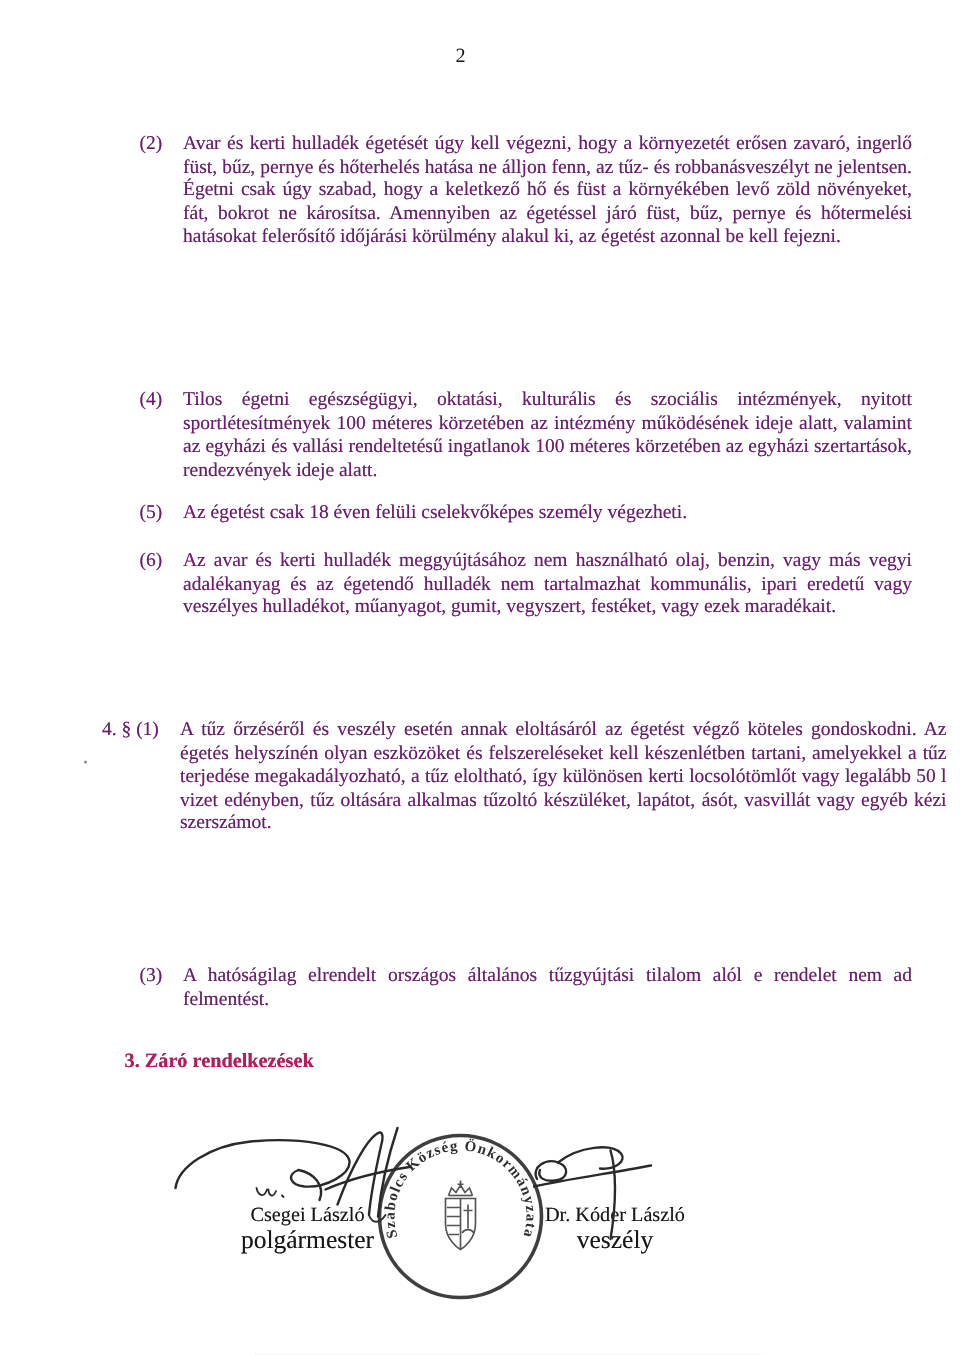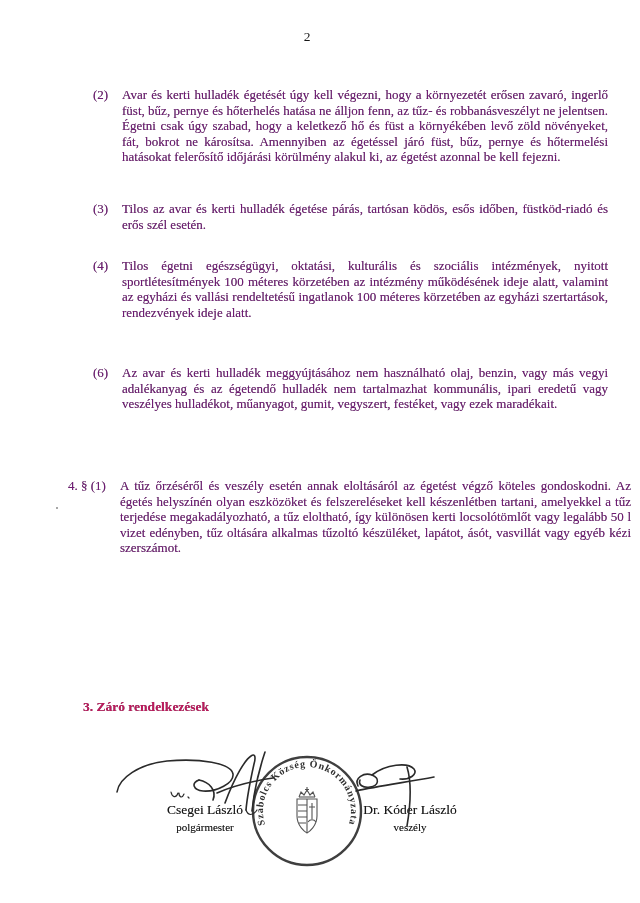--- a/index.html
+++ b/index.html
@@ -45,7 +45,6 @@
 
   <div class="para l1" style="top:87px"><span class="marker">(2)</span><span>Avar és kerti hulladék égetését úgy kell végezni, hogy a környezetét erősen zavaró, ingerlő füst, bűz, pernye és hőterhelés hatása ne álljon fenn, az tűz- és robbanásveszélyt ne jelentsen. Égetni csak úgy szabad, hogy a keletkező hő és füst a környékében levő zöld növényeket, fát, bokrot ne károsítsa. Amennyiben az égetéssel járó füst, bűz, pernye és hőtermelési hatásokat felerősítő időjárási körülmény alakul ki, az égetést azonnal be kell fejezni.</span></div>
 
-  <div class="para l1" style="top:201px"><span class="marker">(3)</span><span>Tilos az avar és kerti hulladék égetése párás, tartósan ködös, esős időben, füstköd-riadó és erős szél esetén.</span></div>
 
   <div class="para l1" style="top:258px"><span class="marker">(4)</span><span>Tilos égetni egészségügyi, oktatási, kulturális és szociális intézmények, nyitott sportlétesítmények 100 méteres körzetében az intézmény működésének ideje alatt, valamint az egyházi és vallási rendeltetésű ingatlanok 100 méteres körzetében az egyházi szertartások, rendezvények ideje alatt.</span></div>
 

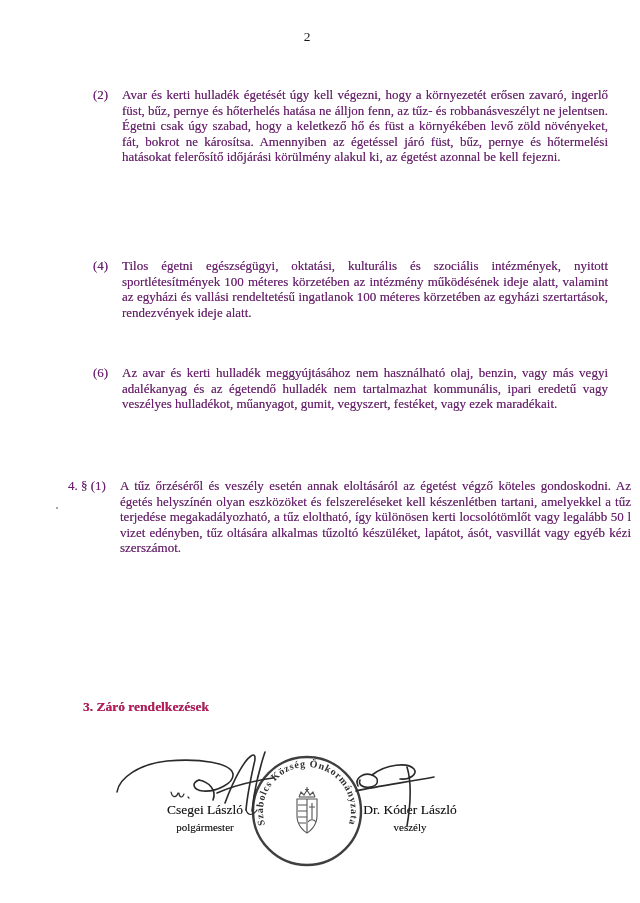--- a/index.html
+++ b/index.html
@@ -48,6 +48,7 @@
 
   <div class="para l1" style="top:258px"><span class="marker">(4)</span><span>Tilos égetni egészségügyi, oktatási, kulturális és szociális intézmények, nyitott sportlétesítmények 100 méteres körzetében az intézmény működésének ideje alatt, valamint az egyházi és vallási rendeltetésű ingatlanok 100 méteres körzetében az egyházi szertartások, rendezvények ideje alatt.</span></div>
 
+  <div class="para l1" style="top:333px"><span class="marker">(5)</span><span>Az égetést csak 18 éven felüli cselekvőképes személy végezheti.</span></div>
 
   <div class="para l1" style="top:365px"><span class="marker">(6)</span><span>Az avar és kerti hulladék meggyújtásához nem használható olaj, benzin, vagy más vegyi adalékanyag és az égetendő hulladék nem tartalmazhat kommunális, ipari eredetű vagy veszélyes hulladékot, műanyagot, gumit, vegyszert, festéket, vagy ezek maradékait.</span></div>
 

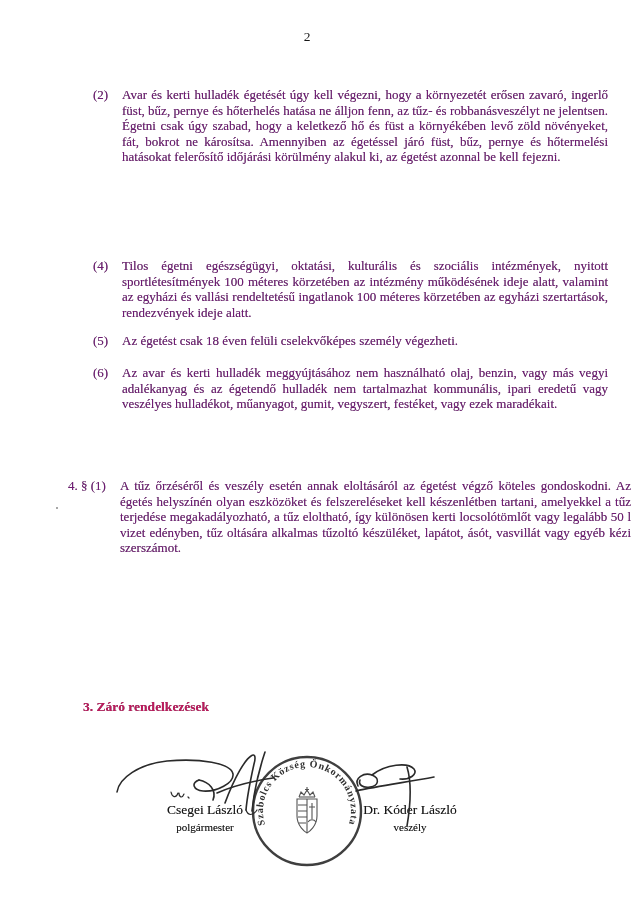--- a/index.html
+++ b/index.html
@@ -56,6 +56,7 @@
   <div class="para l2" style="top:478px"><span class="marker">4. § (1)</span><span>A tűz őrzéséről és veszély esetén annak eloltásáról az égetést végző köteles gondoskodni. Az égetés helyszínén olyan eszközöket és felszereléseket kell készenlétben tartani, amelyekkel a tűz terjedése megakadályozható, a tűz eloltható, így különösen kerti locsolótömlőt vagy legalább 50 l vizet edényben, tűz oltására alkalmas tűzoltó készüléket, lapátot, ásót, vasvillát vagy egyéb kézi szerszámot.</span></div>
 
 
+  <div class="para l1" style="top:642px"><span class="marker">(3)</span><span>A hatóságilag elrendelt országos általános tűzgyújtási tilalom alól e rendelet nem ad felmentést.</span></div>
 
   <div class="heading" style="top:687px">3. Záró rendelkezések</div>
 

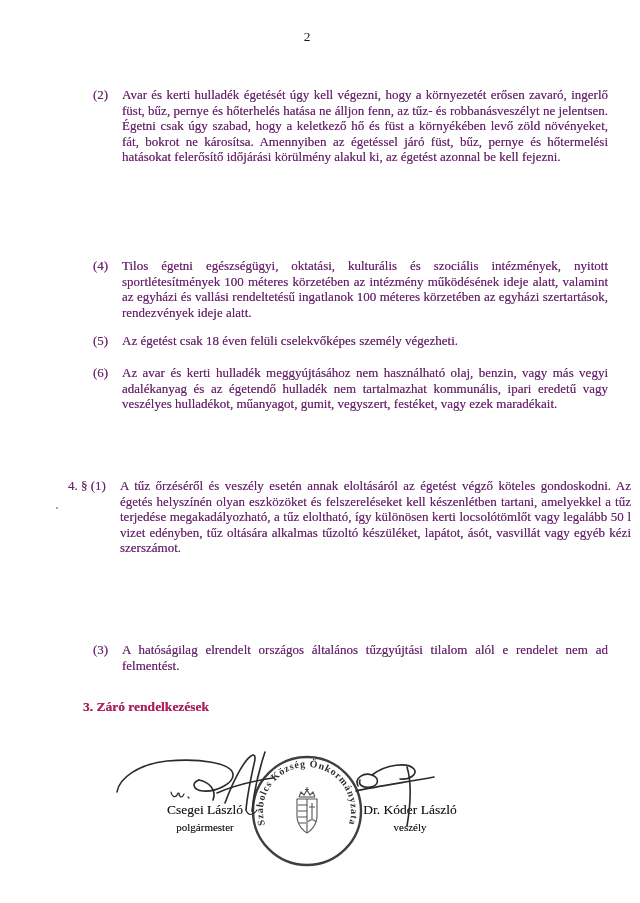--- a/index.html
+++ b/index.html
@@ -31,7 +31,7 @@
   }
   .sigblock{position:absolute;text-align:center;z-index:1;}
   .sig-name{font-size:13.5px;line-height:16.5px;color:#171717;text-shadow:0 0 .4px rgba(20,20,20,.5);}
-  .sig-title{font-size:11px;line-height:16.5px;color:#171717;text-shadow:0 0 .4px rgba(20,20,20,.5);}
+  .sig-title{font-size:17px;line-height:16.5px;color:#171717;text-shadow:0 0 .4px rgba(20,20,20,.5);}
   .sigart{position:absolute;z-index:2;pointer-events:none;}
   .stamp{position:absolute;z-index:0;}
   .scan-dot{position:absolute;left:56px;top:507px;width:2px;height:2px;background:#8a8a8a;border-radius:50%;}

